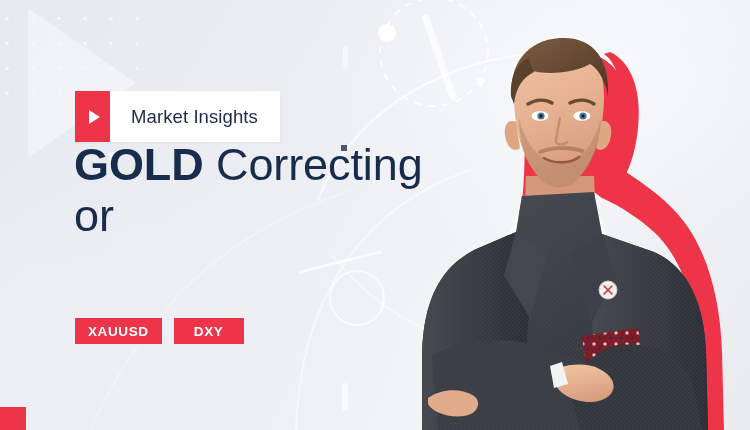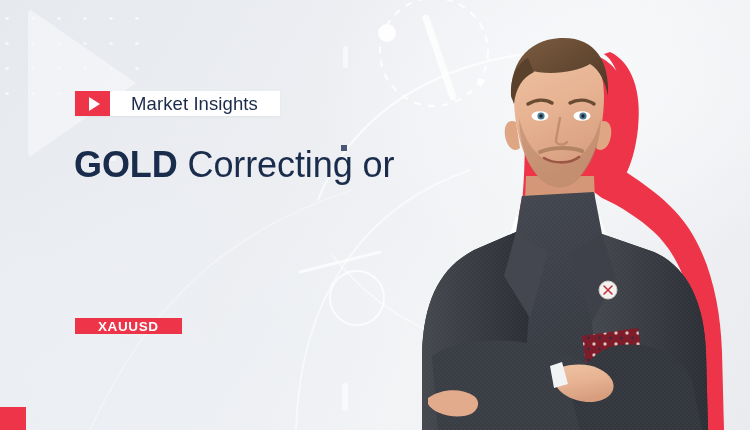--- a/index.html
+++ b/index.html
@@ -52,7 +52,7 @@
 
   .badge {
     position:absolute; left:75px; top:91px;
-    height:25px;
+    height:51px;
     display:flex; align-items:stretch;
     background:#ffffff;
     box-shadow:0 1px 2px rgba(20,30,60,.05);

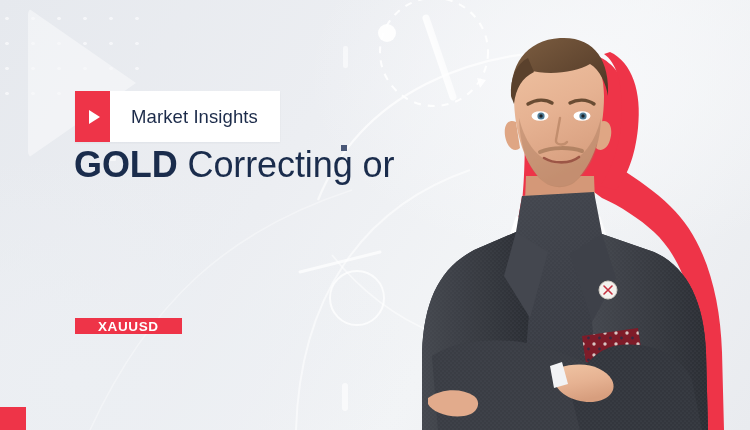--- a/index.html
+++ b/index.html
@@ -83,7 +83,7 @@
   .headline {
     position:absolute; left:74px; top:139px;
     width:400px;
-    font-size:36px;
+    font-size:45px;
     line-height:51px;
     color:#1a2c4c;
     letter-spacing:-.1px;

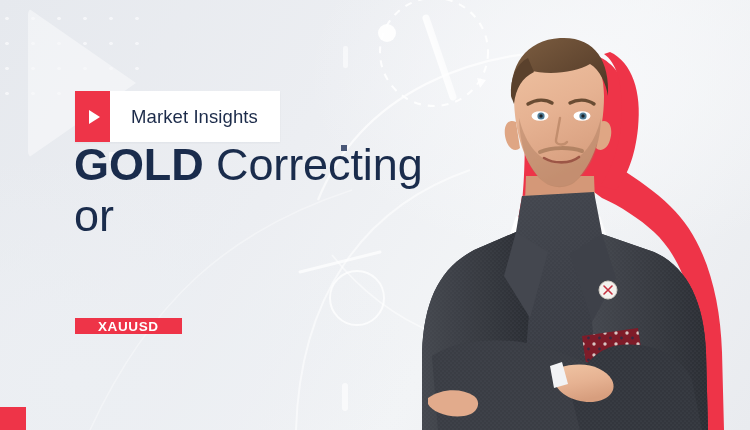--- a/index.html
+++ b/index.html
@@ -96,9 +96,9 @@
     display:flex; gap:12px;
   }
   .tag {
-    height:16px;
+    height:26px;
     min-width:70px;
-    padding:0 23px;
+    padding:0 13px;
     background:#ee3448;
     color:#ffffff;
     font-size:13.5px;

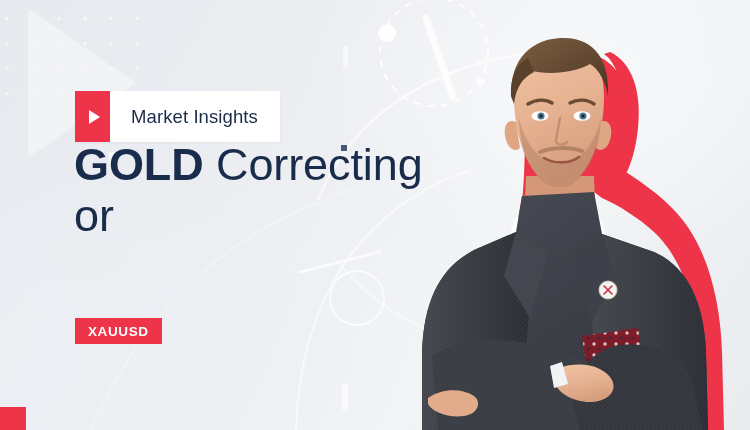--- a/index.html
+++ b/index.html
@@ -180,6 +180,7 @@
 
     <div class="tags">
       <span class="tag">XAUUSD</span>
+      <span class="tag">DXY</span>
     </div>
   </div>
 

